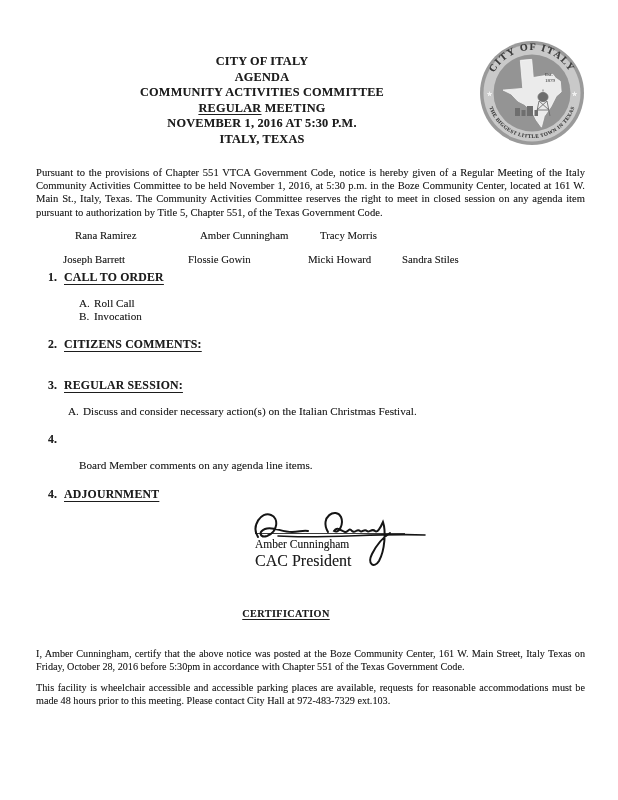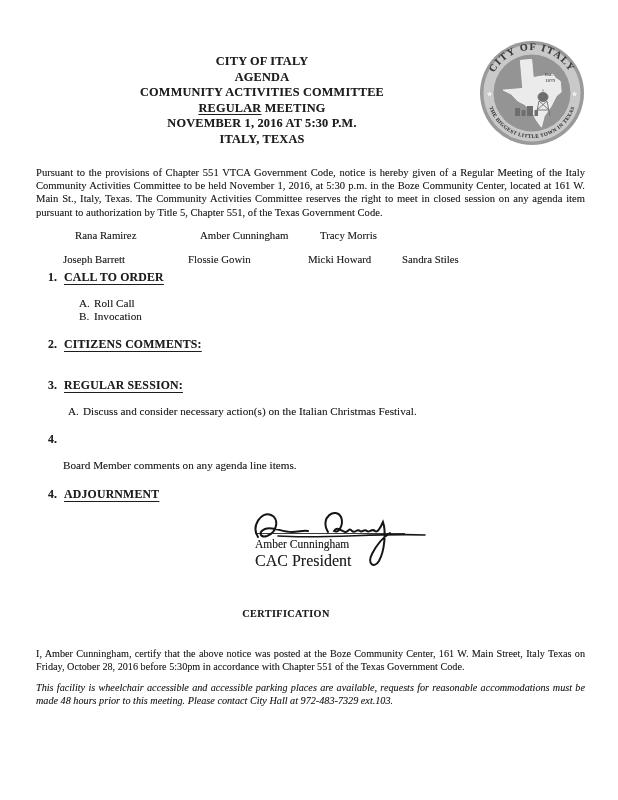--- a/index.html
+++ b/index.html
@@ -29,7 +29,7 @@
   .subitem{display:flex;}
   .sub-letter{width:15px;flex:0 0 15px;}
   .sub3{margin-left:32px;}
-  .item-body{margin-left:27px;font-size:11.2px;line-height:13.5px;}
+  .item-body{margin-left:43px;font-size:11.2px;line-height:13.5px;}
   .mt12{margin-top:12px;} .mt13{margin-top:13px;} .mt14{margin-top:14px;} .mt26{margin-top:26px;}
   
   .sig-area{position:relative;margin-top:3px;height:62px;}

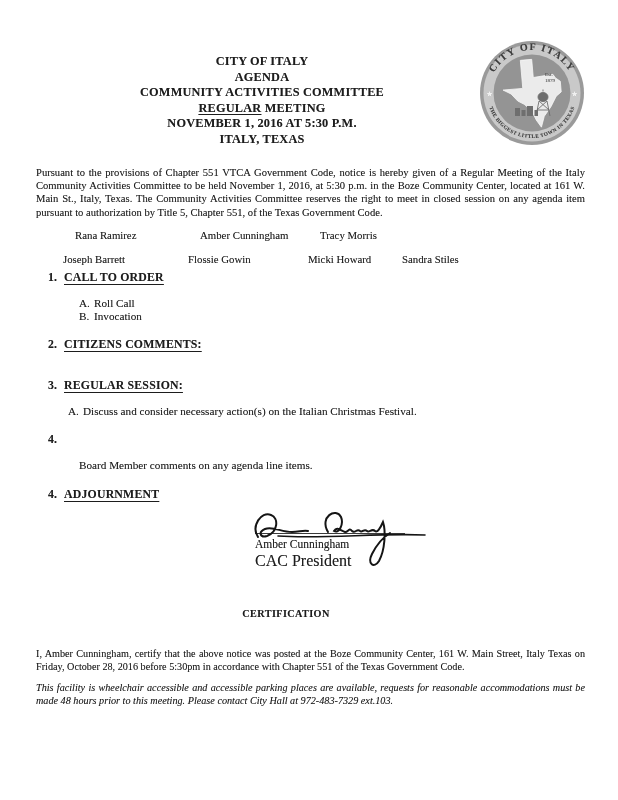--- a/index.html
+++ b/index.html
@@ -39,7 +39,7 @@
   .sig-title{position:absolute;left:219px;top:47px;font-size:16px;}
   
   .cert-head{margin-top:40px;width:500px;text-align:center;font-size:10.2px;font-weight:bold;letter-spacing:.4px;line-height:14px;}
-  .cert-head span{text-underline-offset:2px;}
+  .cert-head span{text-decoration:underline;text-underline-offset:2px;}
   .cert-p{margin:26px 0 0 0;font-size:10.2px;line-height:13px;text-align:justify;}
   .cert-p2{margin-top:8px;font-style:italic;}
 </style>

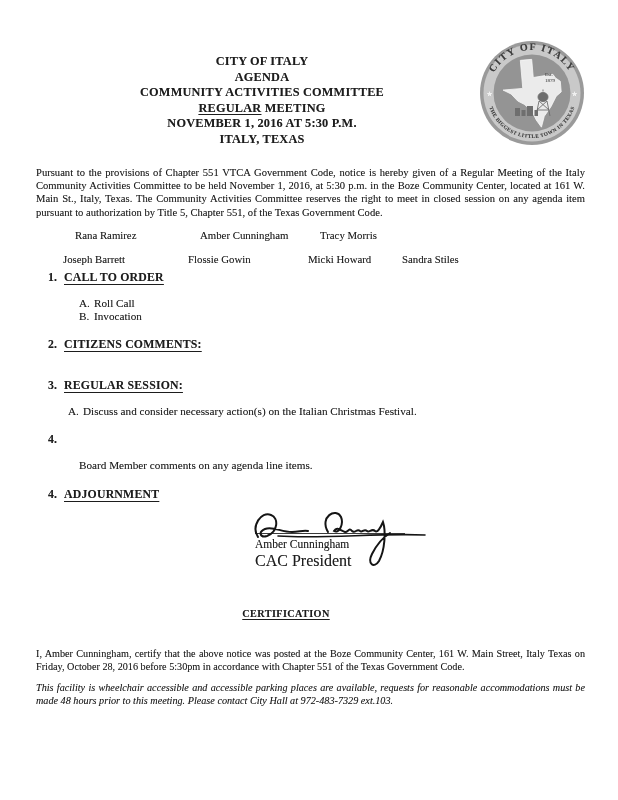--- a/index.html
+++ b/index.html
@@ -41,7 +41,7 @@
   .cert-head{margin-top:40px;width:500px;text-align:center;font-size:10.2px;font-weight:bold;letter-spacing:.4px;line-height:14px;}
   .cert-head span{text-decoration:underline;text-underline-offset:2px;}
   .cert-p{margin:26px 0 0 0;font-size:10.2px;line-height:13px;text-align:justify;}
-  .cert-p2{margin-top:8px;font-style:italic;}
+  .cert-p2{margin-top:8px;}
 </style>
 </head>
 <body>

